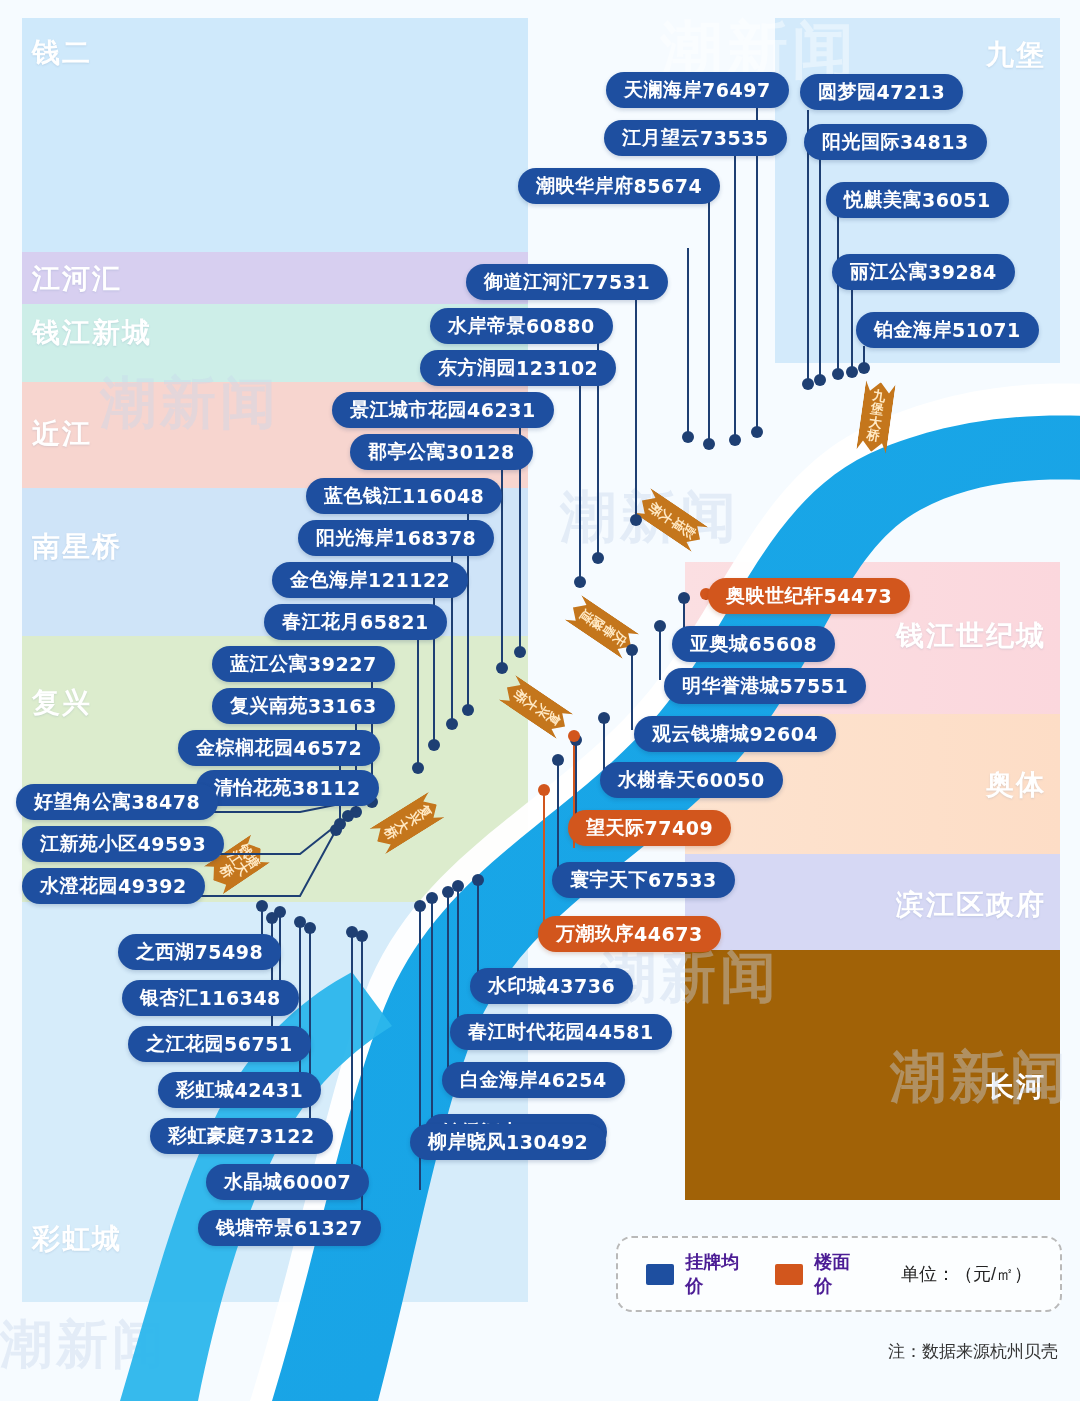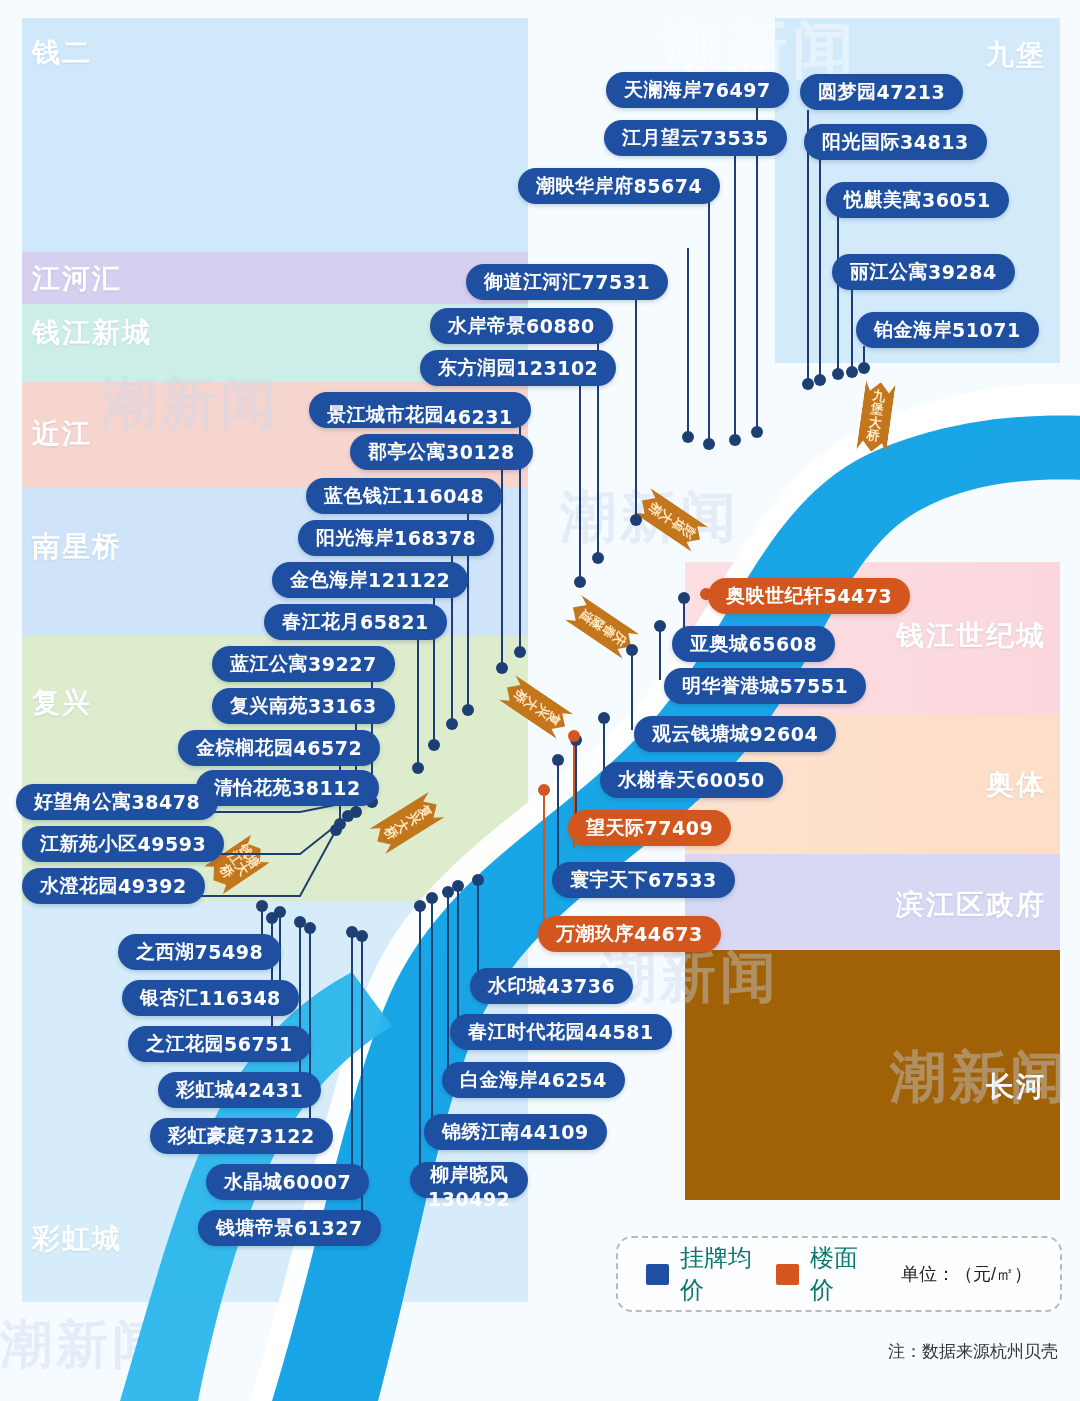--- a/index.html
+++ b/index.html
@@ -353,7 +353,7 @@
     <span class="pname">东方润园</span>
     <span class="pval">123102</span>
   </div>
-  <div class="pill" style="left:309px;top:392px;align-items:flex-end;">
+  <div class="pill" style="left:332px;top:392px;">
     <span class="pname">景江城市花园</span>
     <span class="pval">46231</span>
   </div>

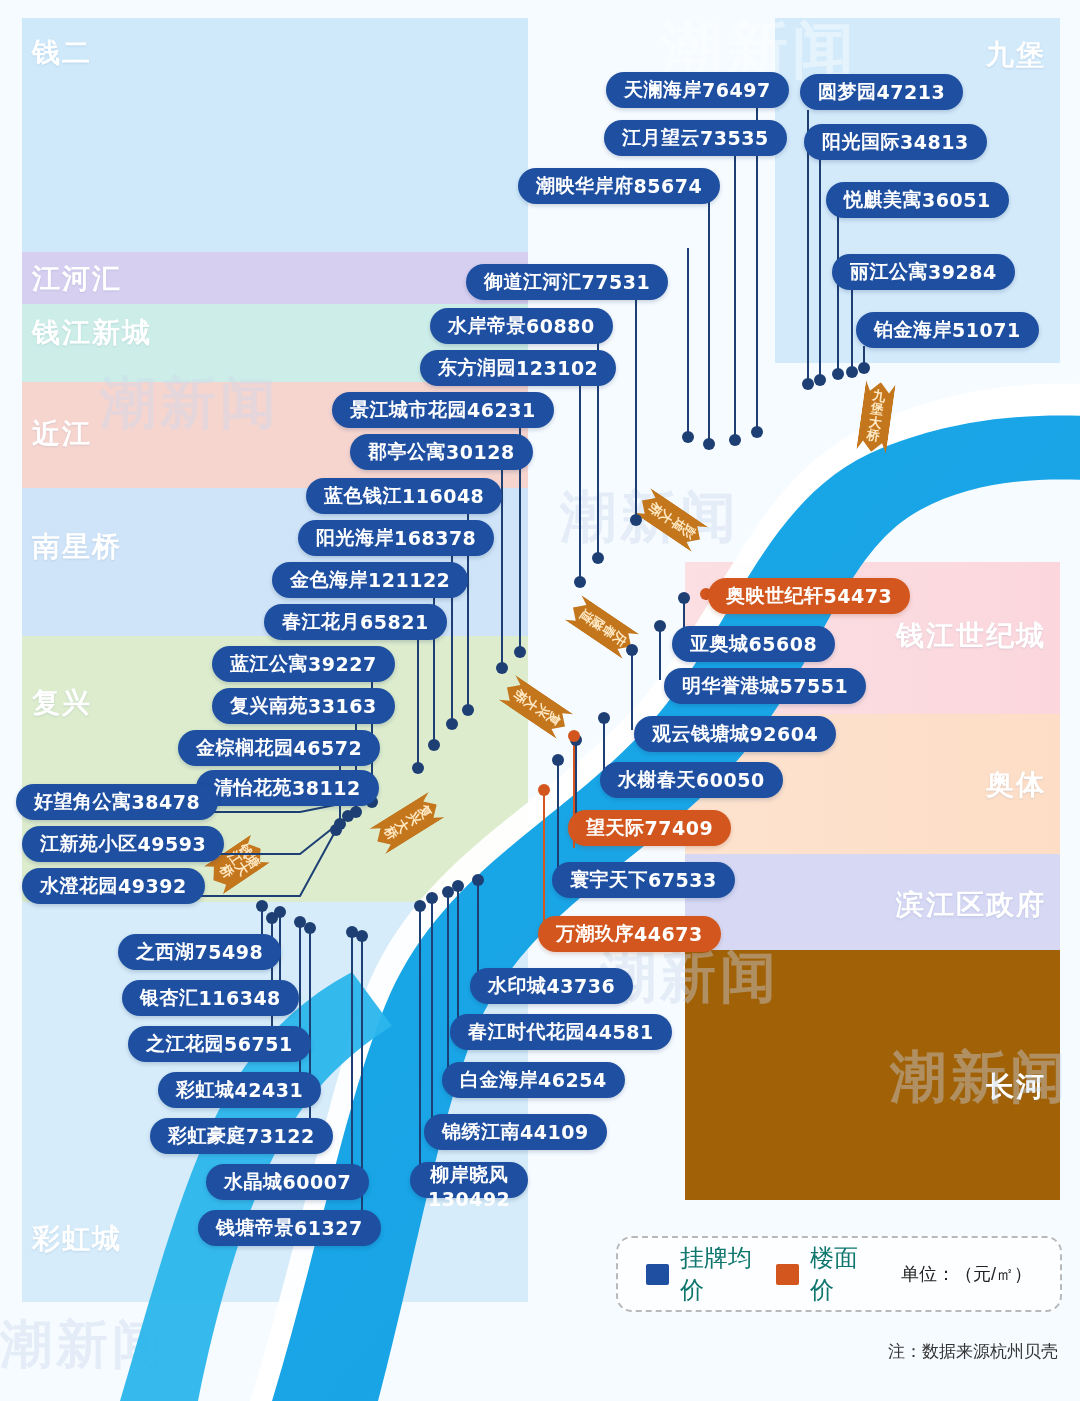--- a/index.html
+++ b/index.html
@@ -451,7 +451,7 @@
     <span class="pname">锦绣江南</span>
     <span class="pval">44109</span>
   </div>
-  <div class="pill" style="left:410px;top:1162px;flex-direction:column;">
+  <div class="pill" style="left:410px;top:1124px;">
     <span class="pname">柳岸晓风</span>
     <span class="pval">130492</span>
   </div>

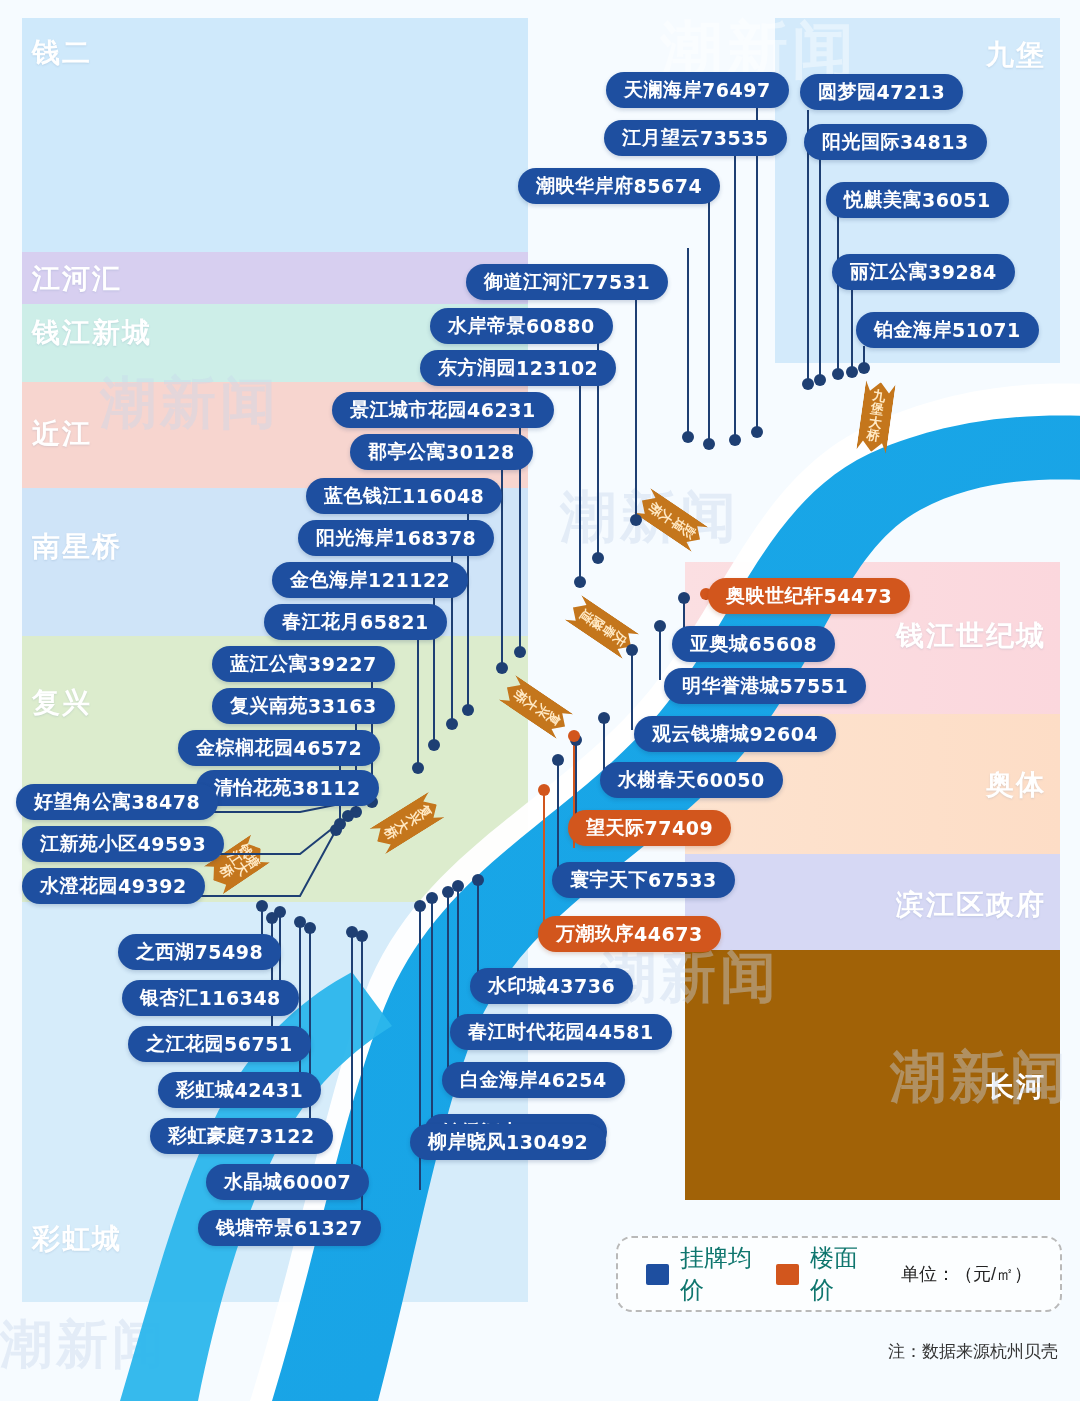--- a/index.html
+++ b/index.html
@@ -92,7 +92,7 @@
   }
   .legend-item { display: flex; align-items: center; gap: 11px; }
   .swatch { width: 30px; height: 21px; border-radius: 2px; display: block; }
-  .legend-text { font-size: 24px; color: #0f766e; font-weight: 400; }
+  .legend-text { font-size: 18px; color: #4c1d95; font-weight: 700; }
   #legend-unit { font-size: 18px; color: #222; margin-left: 14px; white-space: nowrap; }
   #note {
     position: absolute;

